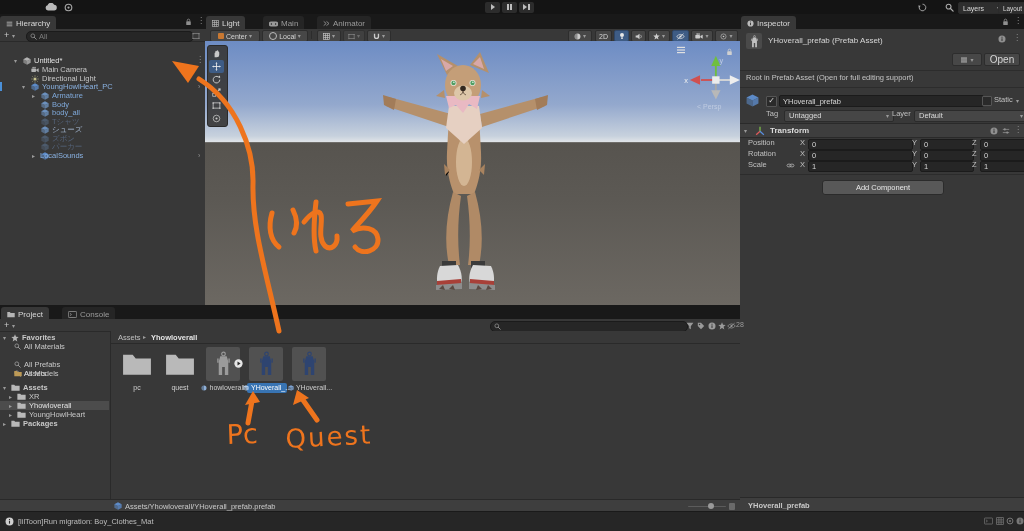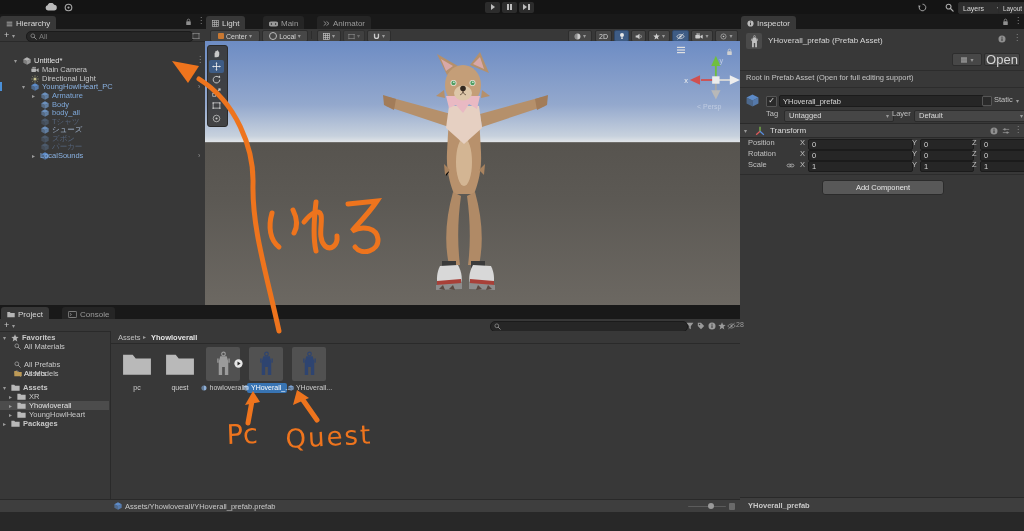--- a/index.html
+++ b/index.html
@@ -624,7 +624,7 @@
         <span class="car">▾</span>
   </div>
   <div class="btn" style="left:244px;top:39px;width:34px;height:11px">
-    <span style="font-size:13px">Open</span>
+    <span style="font-size:10px">Open</span>
   </div>
 
   <div class="abs" style="left:0;top:56px;width:284px;height:1px;background:#2c2c2c"></div>

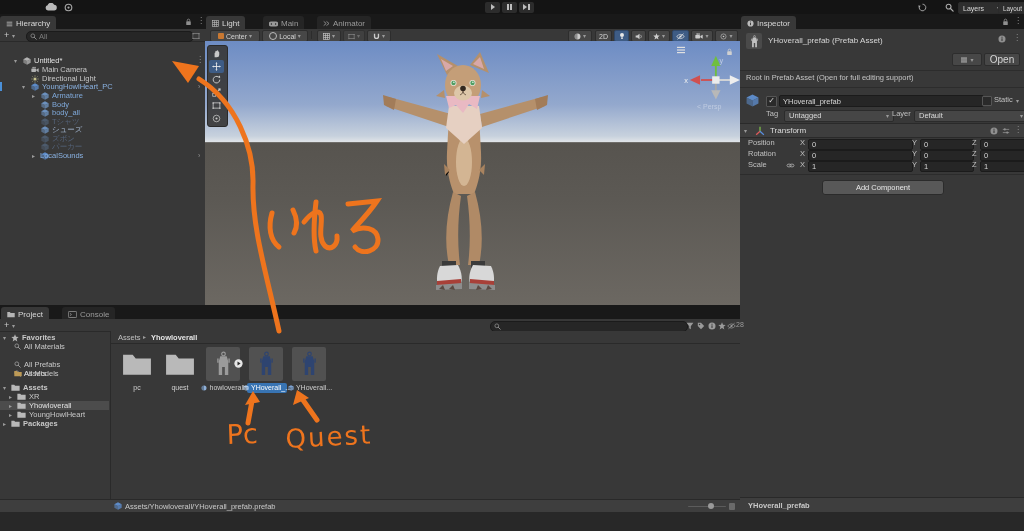--- a/index.html
+++ b/index.html
@@ -658,7 +658,7 @@
     <svg class="i" style="left:15px;top:1.5px;width:10px;height:10px">
           <use href="#s-axes"></use>
         </svg>
-    <span class="abs" style="left:30px;top:2px;font-size:8px;font-weight:normal;color:#dcdcdc">Transform</span>
+    <span class="abs" style="left:30px;top:2px;font-size:8px;font-weight:bold;color:#dcdcdc">Transform</span>
     <svg class="i" style="left:250px;top:2.5px;width:8px;height:8px;color:#8f8f8f">
           <use href="#s-info"></use>
         </svg>

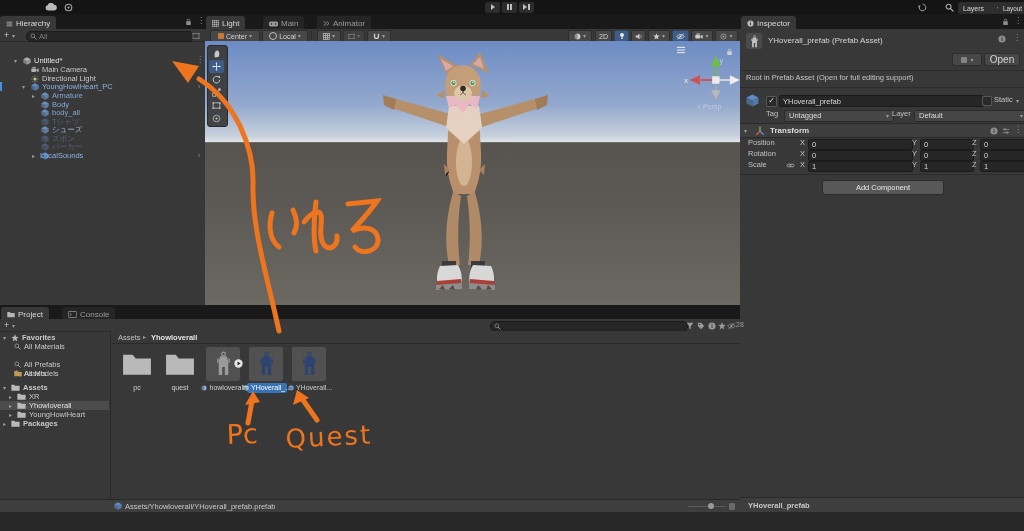--- a/index.html
+++ b/index.html
@@ -913,6 +913,24 @@
   </div>
 </div>
 
+<div class="abs" style="left:0;top:511px;width:1024px;height:20px;background:#262626;border-top:1px solid #1a1a1a">
+  <svg class="i" style="left:5px;top:5px;width:9px;height:9px;color:#cfcfcf">
+        <use href="#s-info"></use>
+      </svg>
+  <span class="abs" style="left:18px;top:5px;font-size:7.5px;color:#bdbdbd;white-space:nowrap">[lilToon]Run migration: Boy_Clothes_Mat</span>
+  <svg class="i" style="left:984px;top:5px;width:9px;height:8px;color:#777">
+        <use href="#s-console"></use>
+      </svg>
+  <svg class="i" style="left:996px;top:5px;width:8px;height:8px;color:#777">
+        <use href="#s-grid"></use>
+      </svg>
+  <svg class="i" style="left:1006px;top:5px;width:8px;height:8px;color:#777">
+        <use href="#s-gear"></use>
+      </svg>
+  <svg class="i" style="left:1016px;top:5px;width:8px;height:8px;color:#777">
+        <use href="#s-info"></use>
+      </svg>
+</div>
 
 <svg class="annot" viewBox="0 0 1024 531">
   <g stroke="#ee741d" stroke-width="5" fill="none" stroke-linecap="round">

